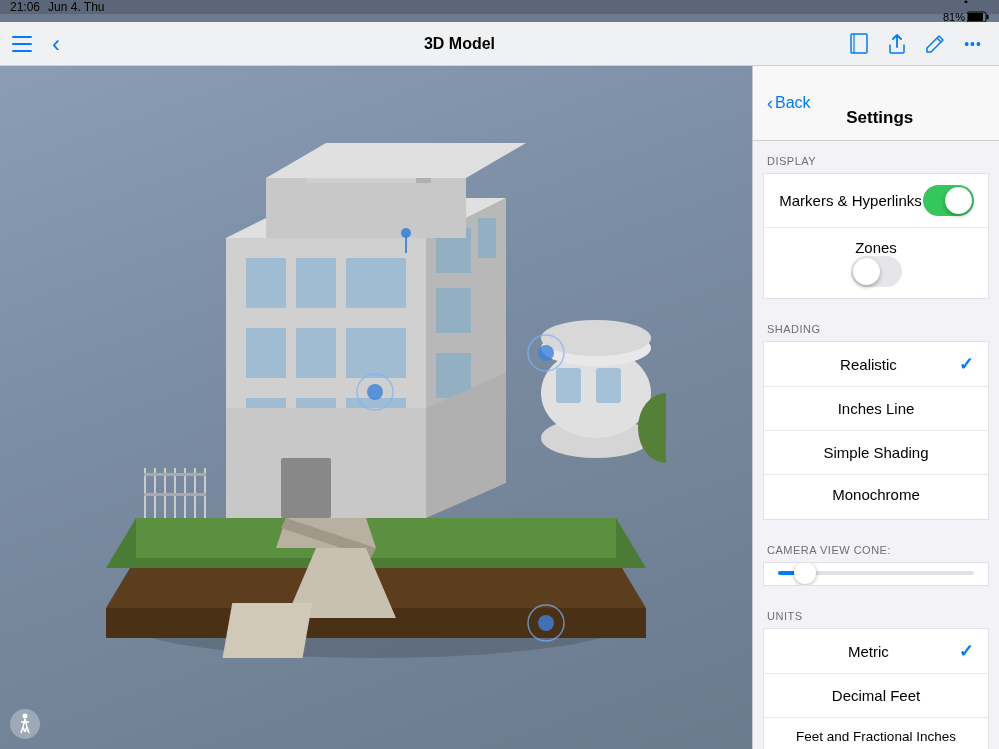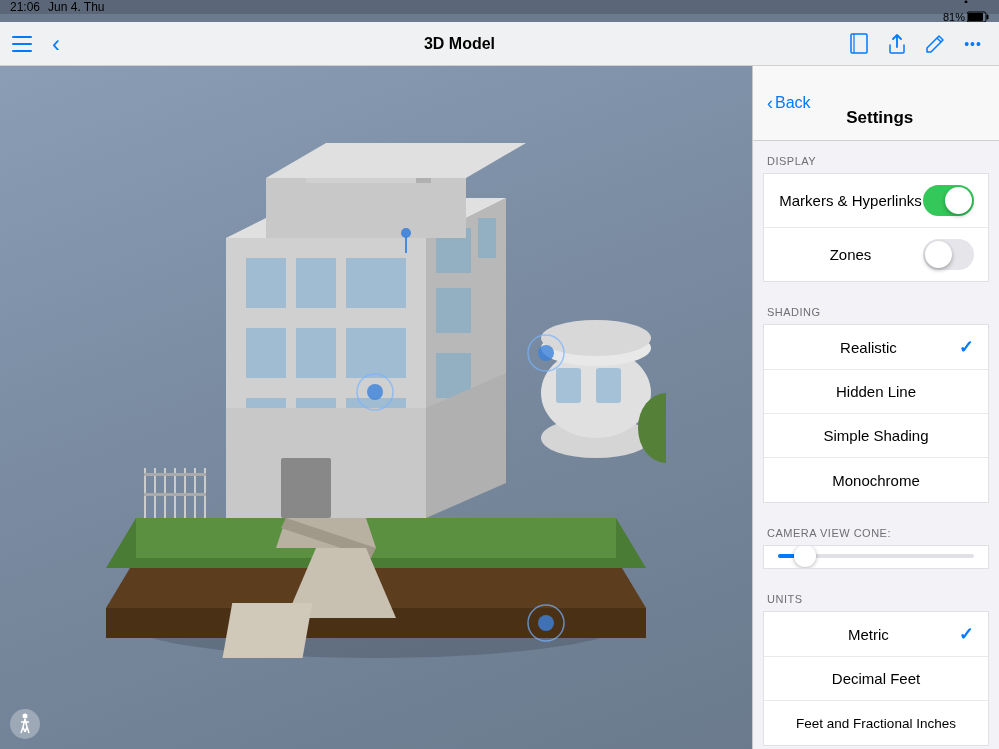--- a/index.html
+++ b/index.html
@@ -168,7 +168,7 @@
       background: #fff;
       min-height: 44px;
     }
-    .settings-row:last-child { border-bottom: none; }
+    .settings-row:last-child { border-bottom: none; flex-direction: column; }
 
     .settings-row-label {
       flex: 1;

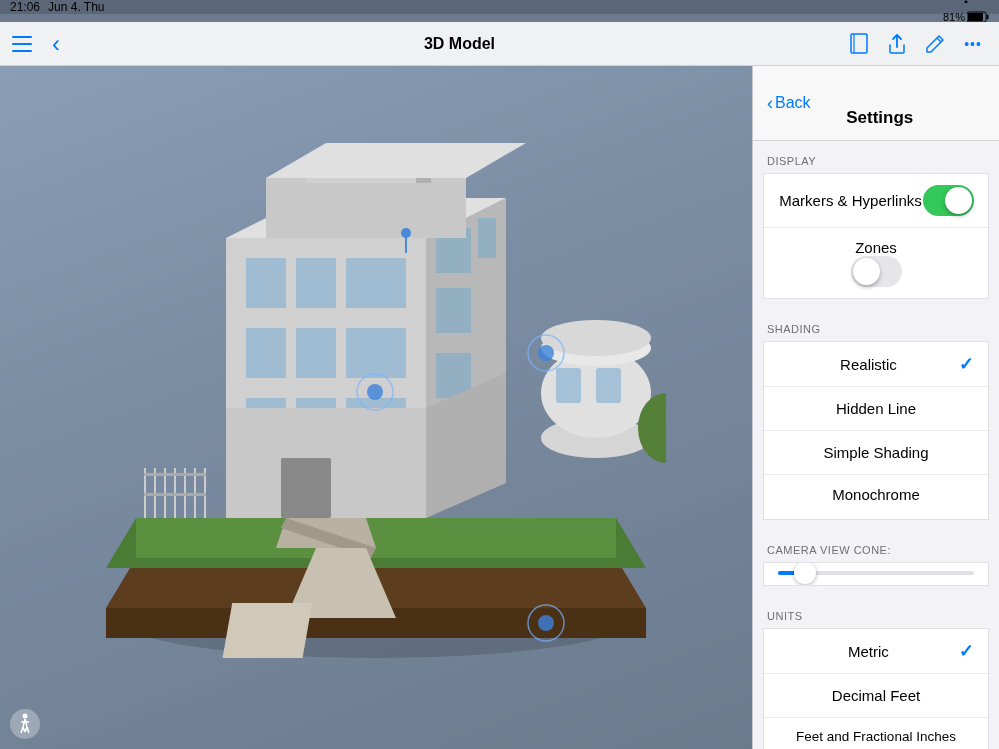--- a/index.html
+++ b/index.html
@@ -427,7 +427,7 @@
       <span class="checkmark">✓</span>
     </div>
     <div class="settings-row">
-      <span class="settings-row-label">Hidden Line</span>
+      <span class="settings-row-label">Inches Line</span>
     </div>
     <div class="settings-row">
       <span class="settings-row-label">Simple Shading</span>

